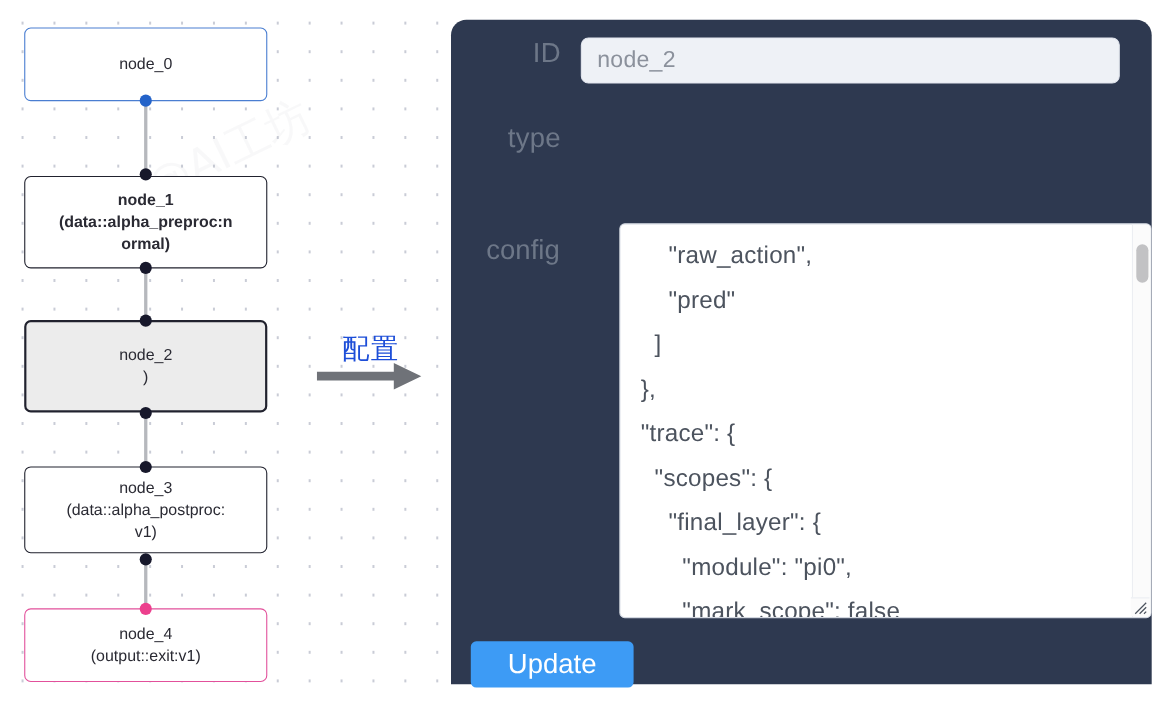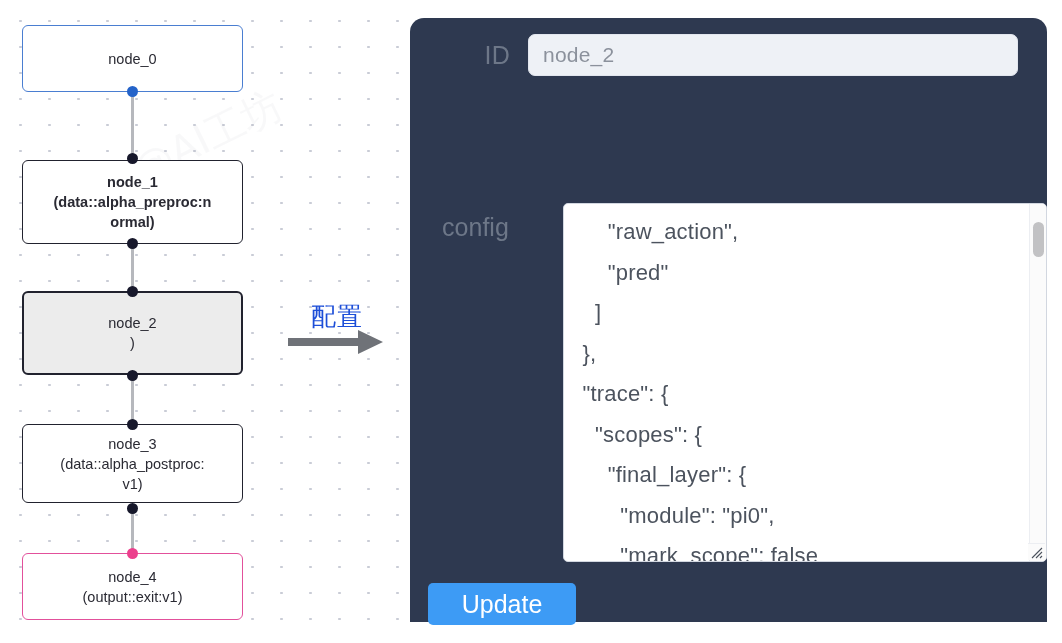--- a/index.html
+++ b/index.html
@@ -127,7 +127,7 @@
   .form-row {
     position: absolute;
     display: flex;
-    align-items: center;
+    align-items: flex-start;
     left: 0;
     width: 100%;
   }

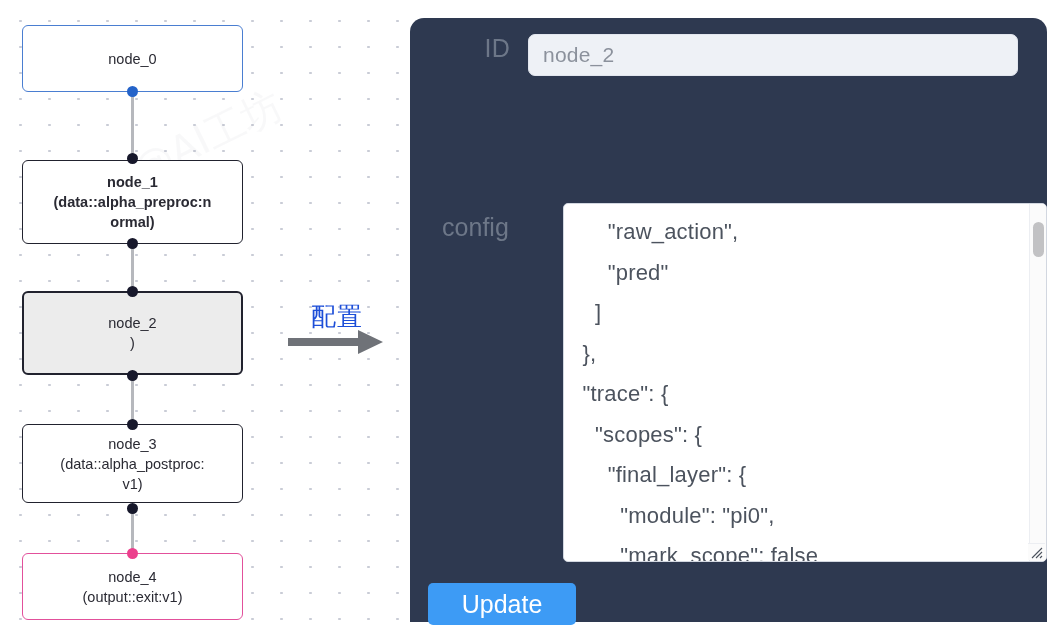--- a/index.html
+++ b/index.html
@@ -321,6 +321,7 @@
   </div>
 
   <div class="form-row" style="top:94px;">
+    <div class="field-label">type</div>
   </div>
 
   <div id="config-row">

